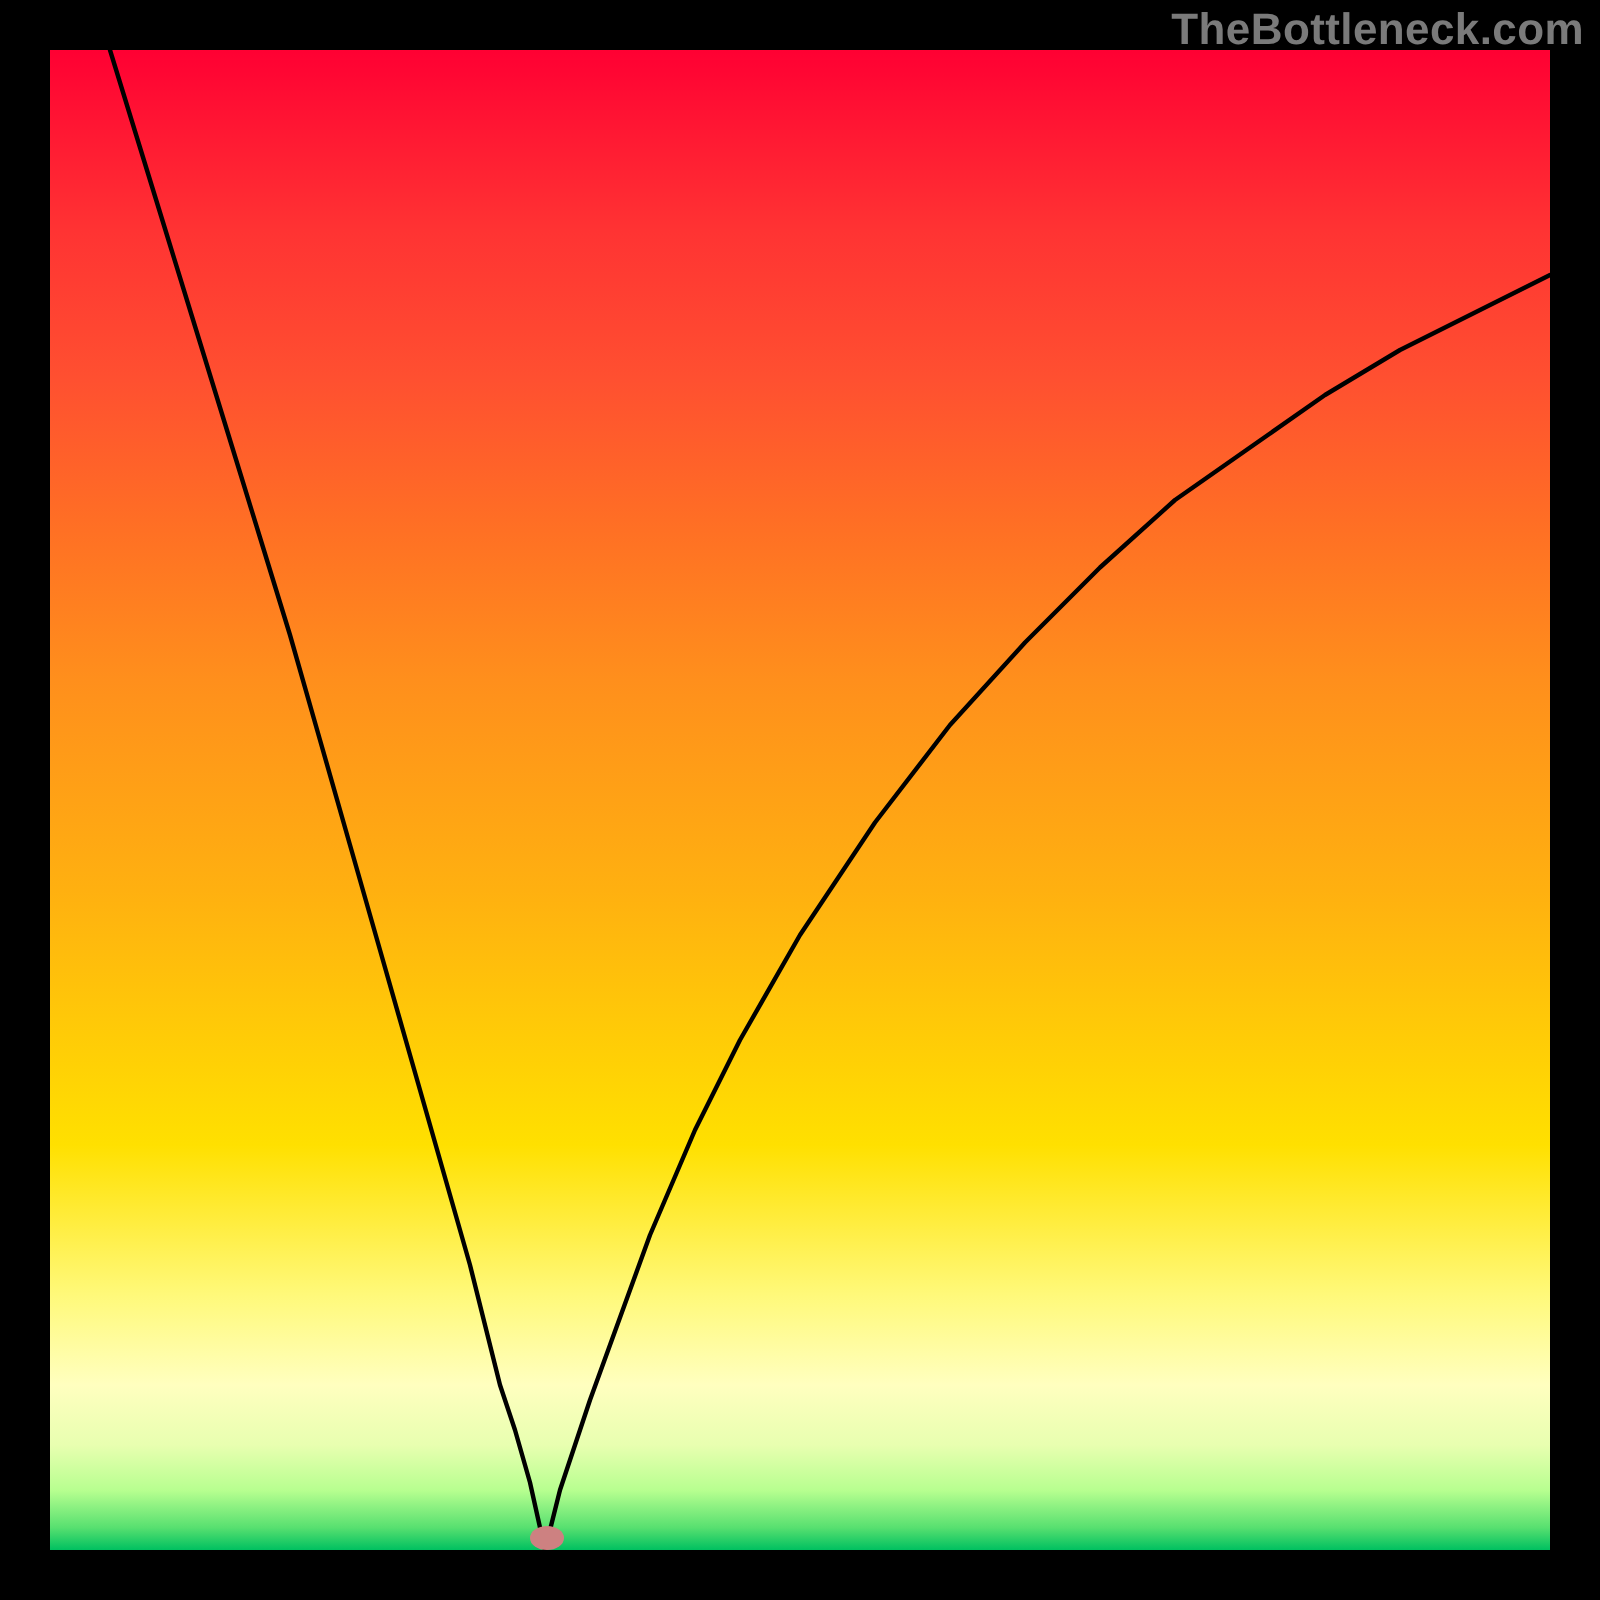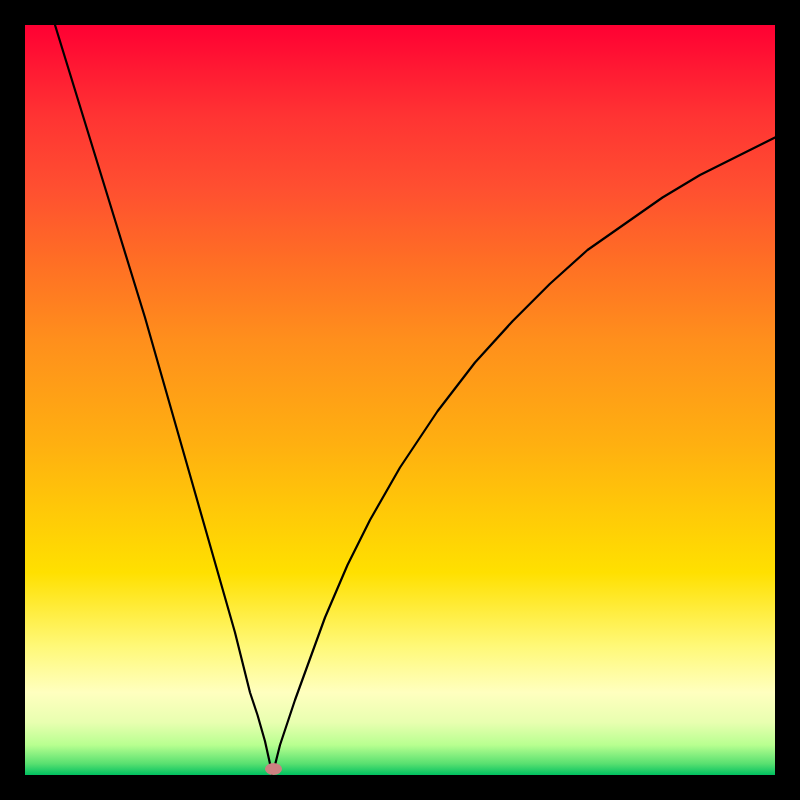--- a/index.html
+++ b/index.html
@@ -68,6 +68,7 @@
     </svg>
     <div class="marker" id="min-marker" style="left: 239.5px; top: 738px; background: rgb(205, 129, 129);"></div>
   </div>
+  <div class="watermark">TheBottleneck.com</div>
 </div>
 
 </body></html>

